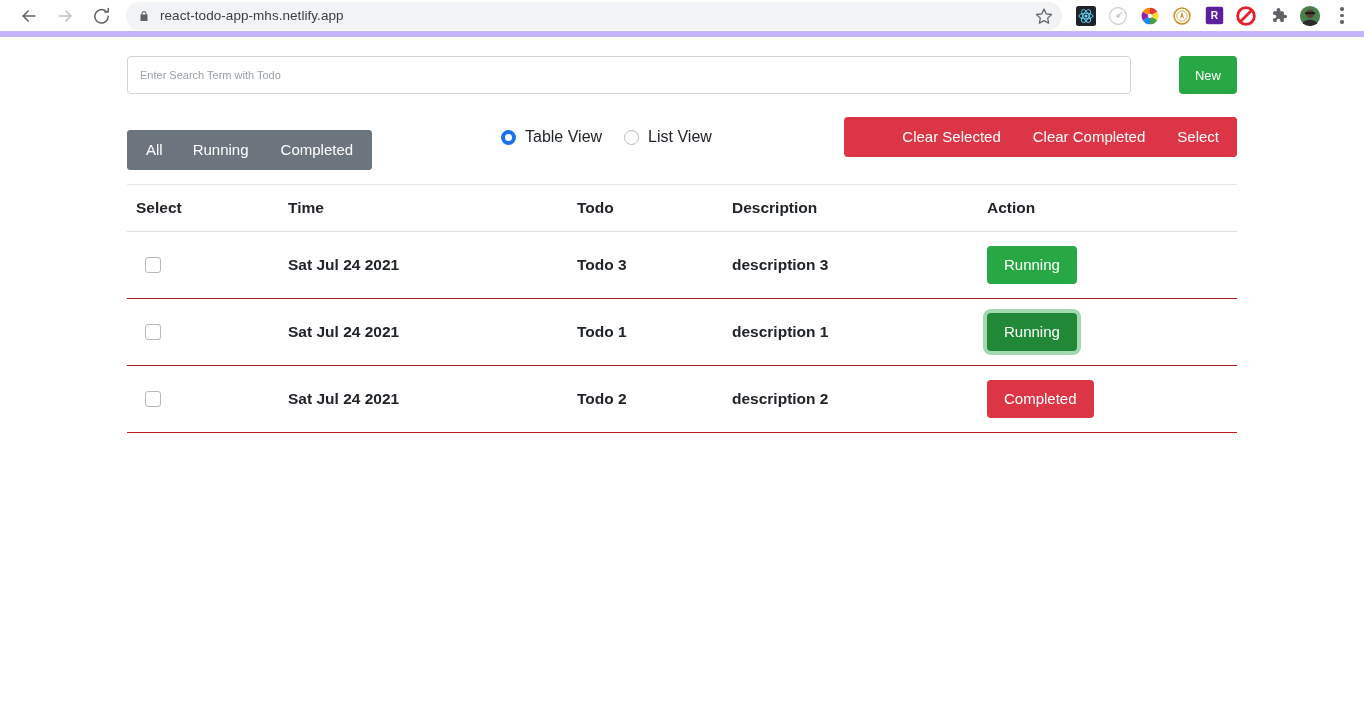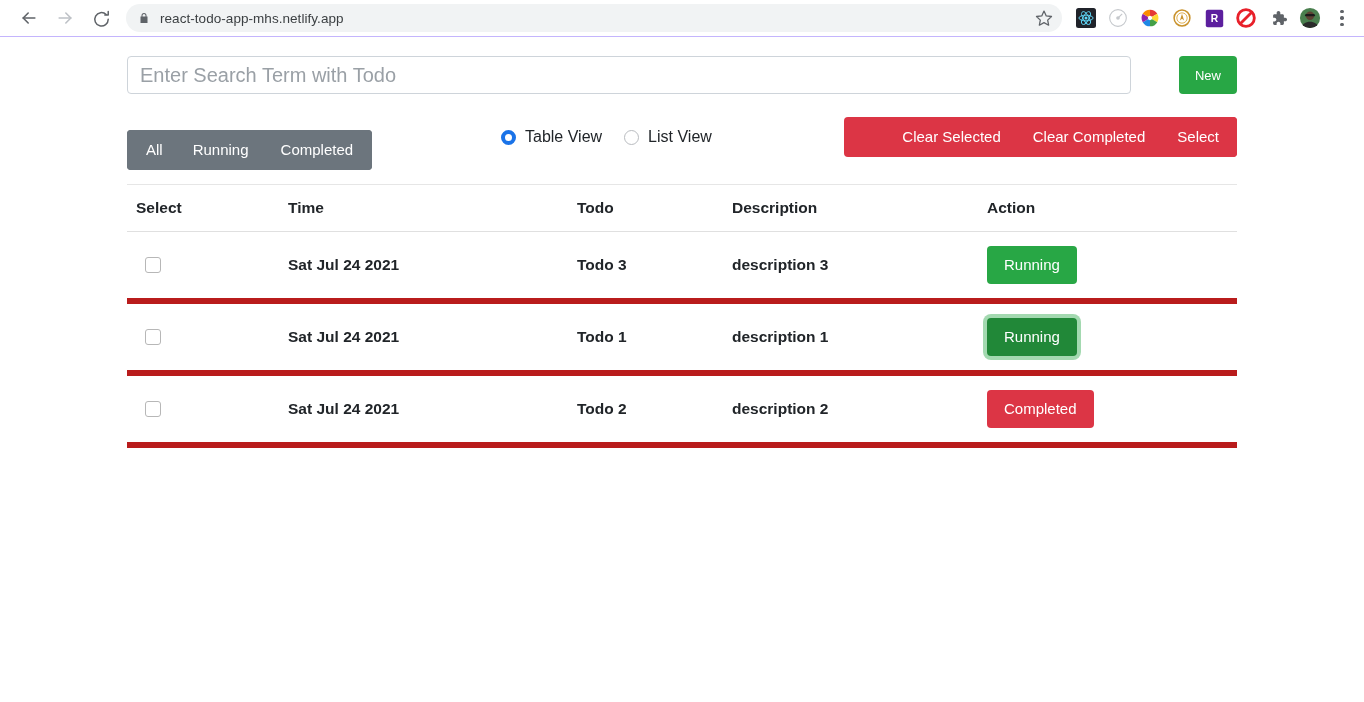--- a/index.html
+++ b/index.html
@@ -16,7 +16,7 @@
     position: relative;
     height: 37px;
     background: #ffffff;
-    border-bottom: 1px solid #c4b5fd;
+    border-bottom: 6px solid #c4b5fd;
     display: flex;
     align-items: center;
     padding: 0 8px;

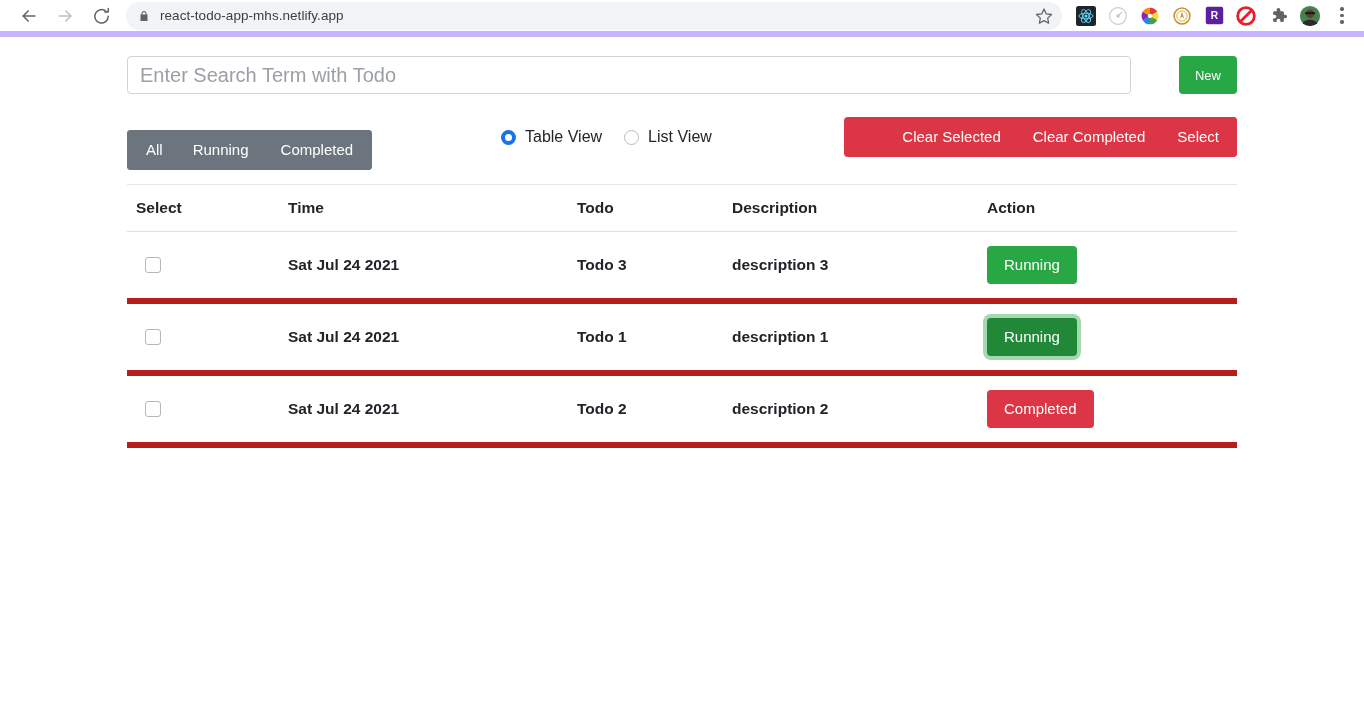--- a/index.html
+++ b/index.html
@@ -119,7 +119,7 @@
     border: 1px solid #ced4da;
     border-radius: 4px;
     padding: 0 12px;
-    font-size: 20px;
+    font-size: 11px;
     color: #495057;
     font-family: "Liberation Sans", sans-serif;
     outline: none;

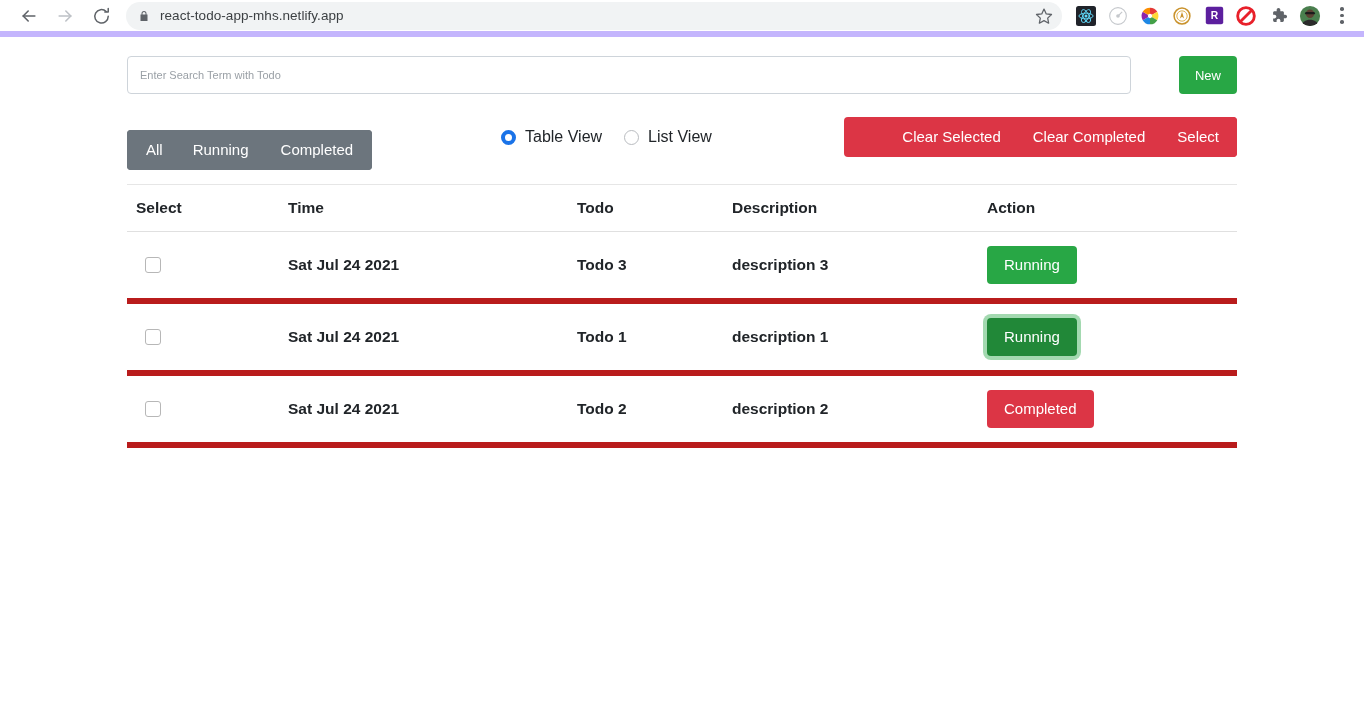--- a/index.html
+++ b/index.html
@@ -232,7 +232,7 @@
     font-weight: bold;
     color: #212529;
     padding: 14px 0 14px 9px;
-    border-bottom: 6px solid #b91c1c;
+    border-bottom: 1px solid #b91c1c;
     vertical-align: middle;
     height: 63px;
   }

